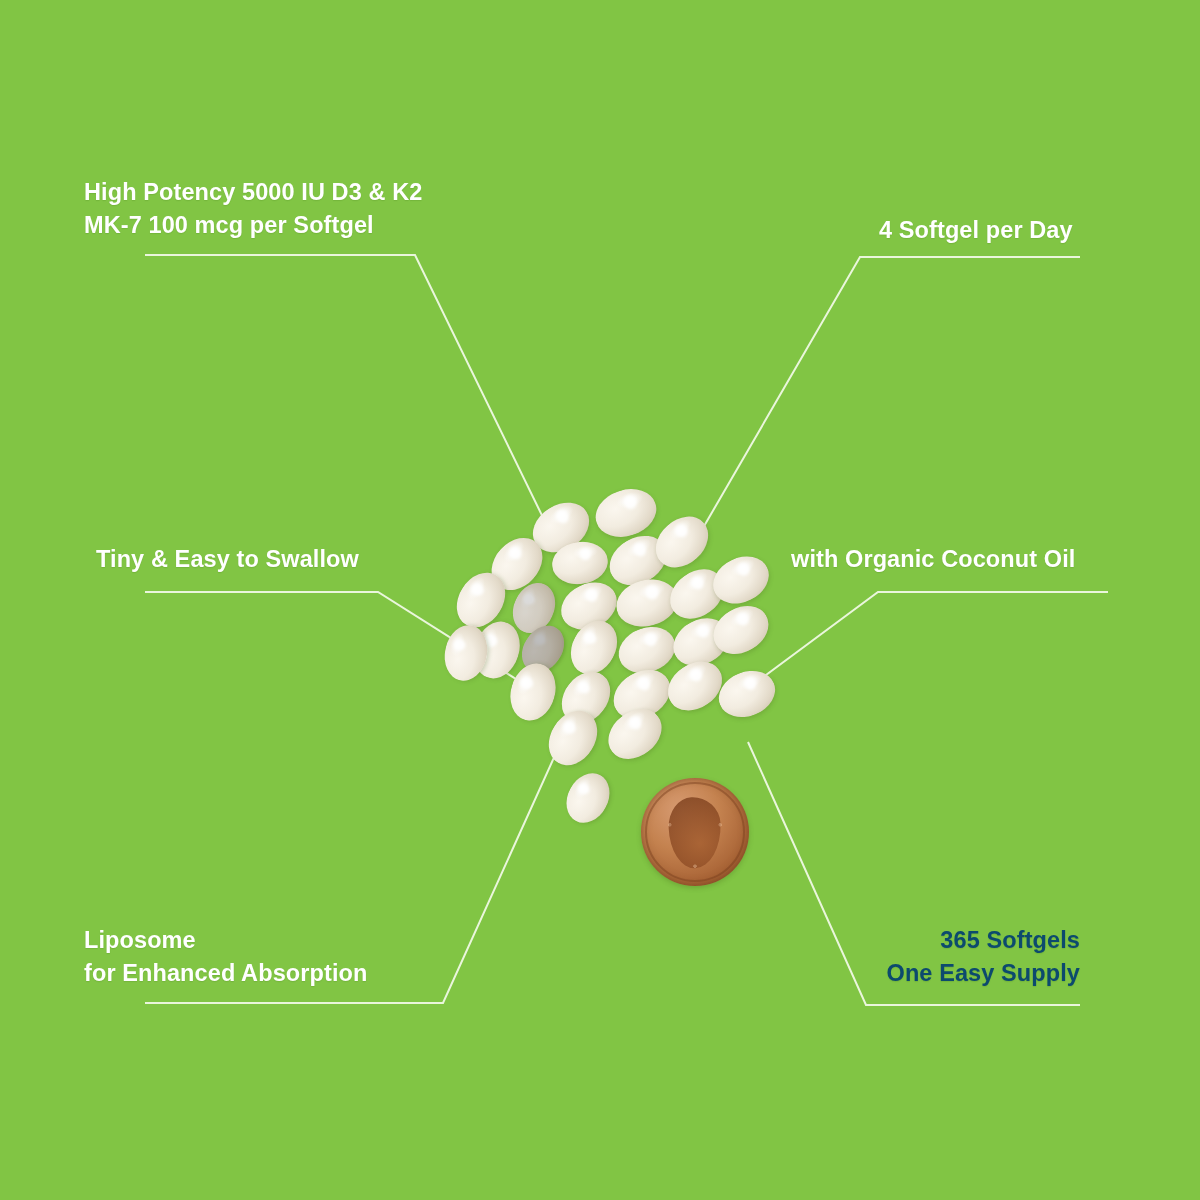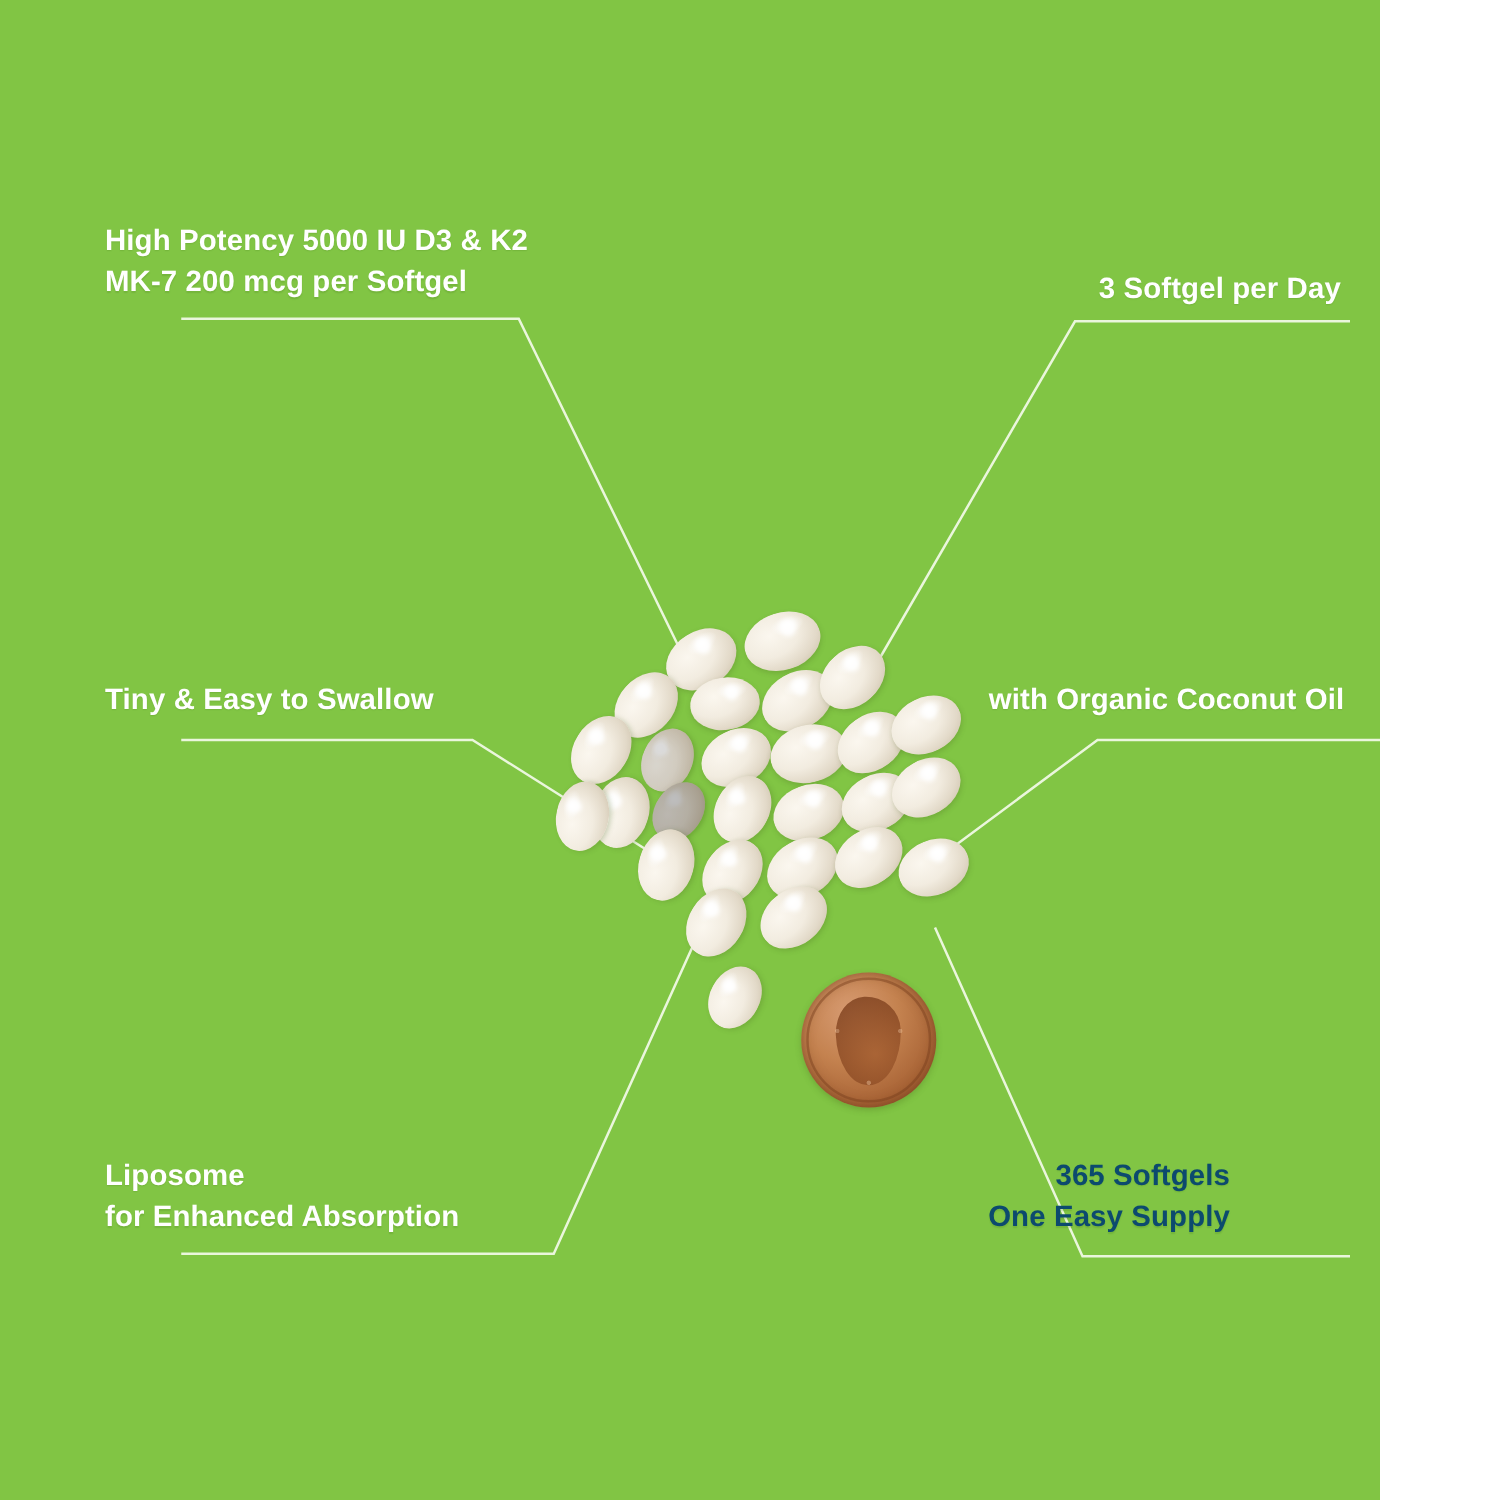--- a/index.html
+++ b/index.html
@@ -9,7 +9,7 @@
     font-family:"Liberation Sans", sans-serif;
   }
   #stage {
-    position:relative; width:1104px; height:1200px;
+    position:relative; width:1200px; height:1200px;
     background:#81c544; overflow:hidden;
   }
   #connectors { position:absolute; inset:0; width:1200px; height:1200px; }

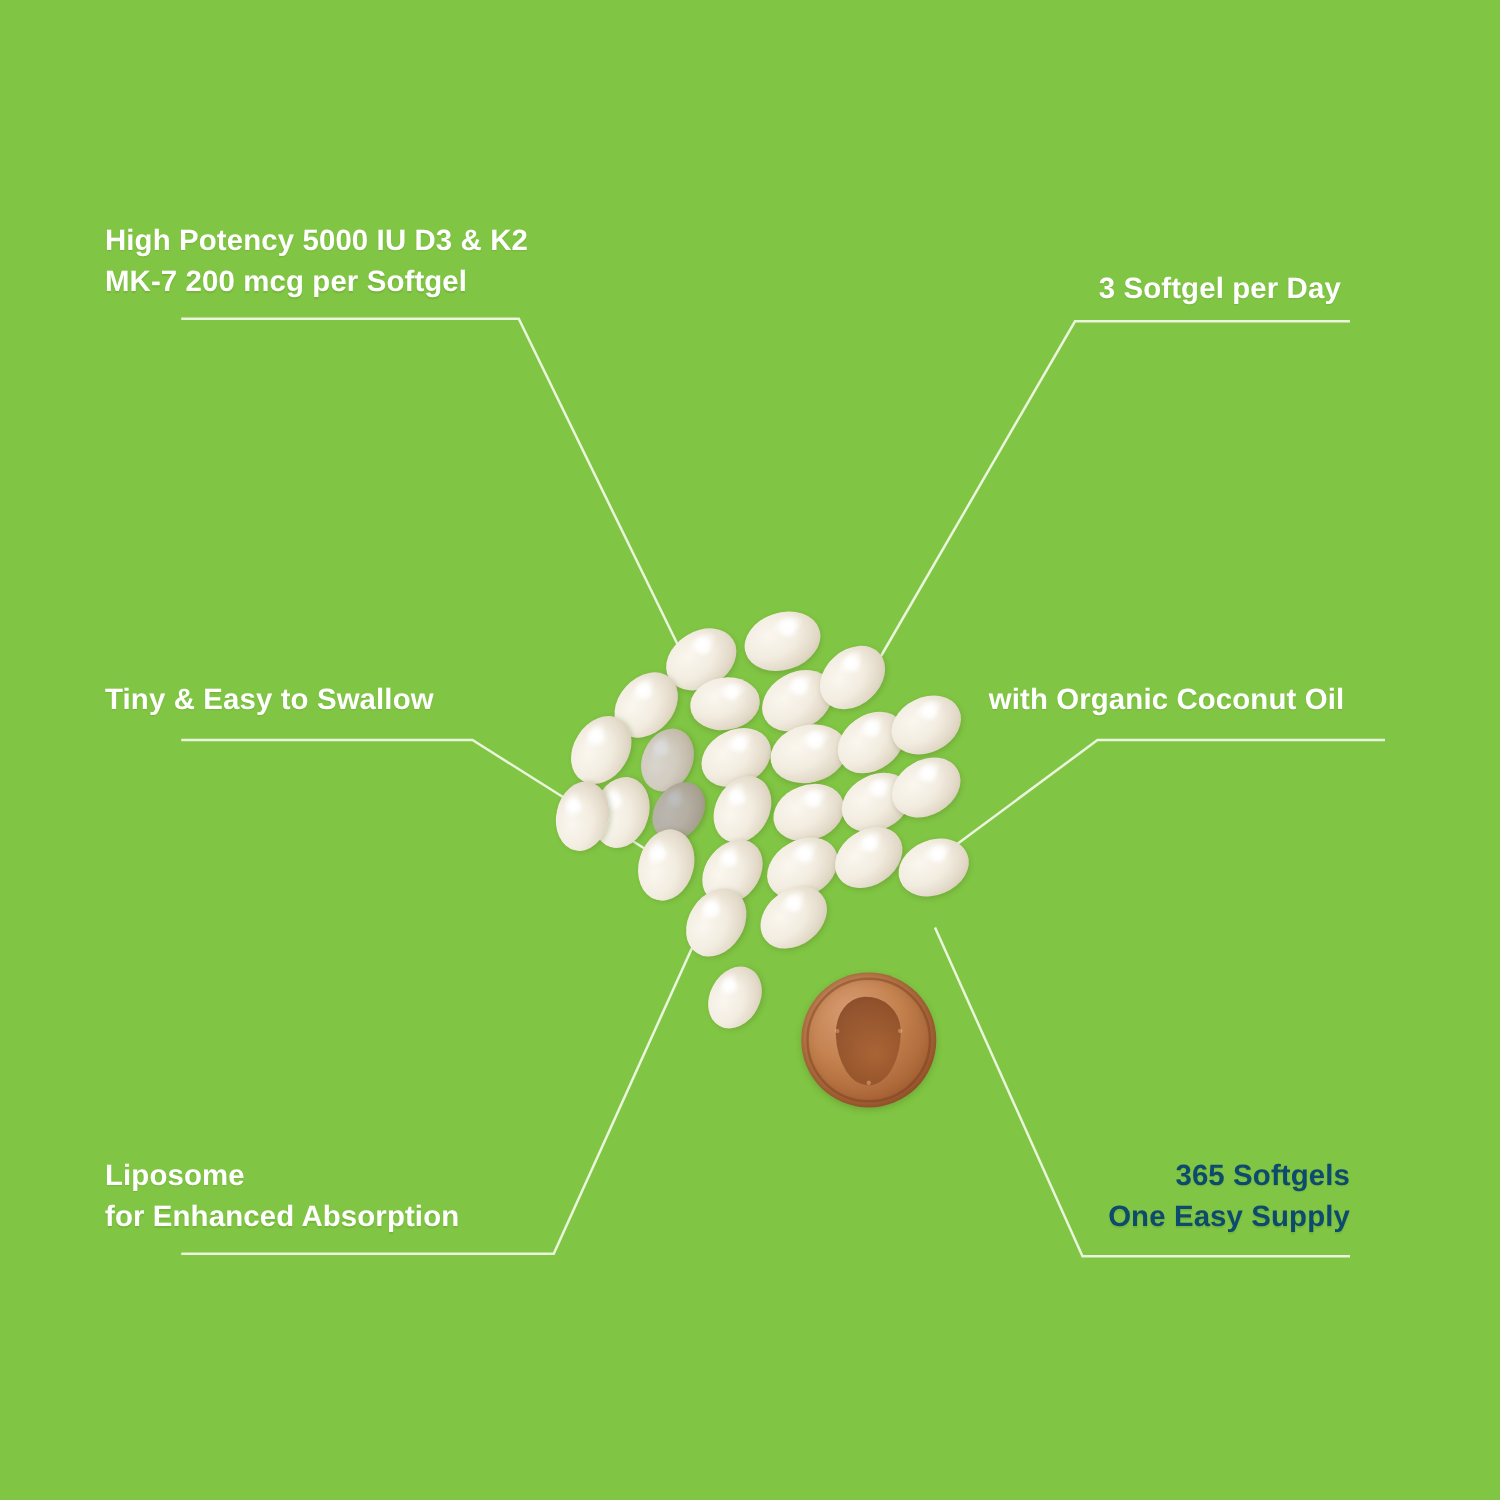--- a/index.html
+++ b/index.html
@@ -128,7 +128,7 @@
 
   <div class="callout" id="c-potency" style="color: rgb(255, 255, 255);">
     <div>High Potency 5000 IU D3 &amp; K2</div>
-    <div>MK-7 200 mcg per Softgel</div>
+    <div>MK-7 100 mcg per Softgel</div>
   </div>
 
   <div class="callout" id="c-perday" style="color: rgb(255, 255, 255);">

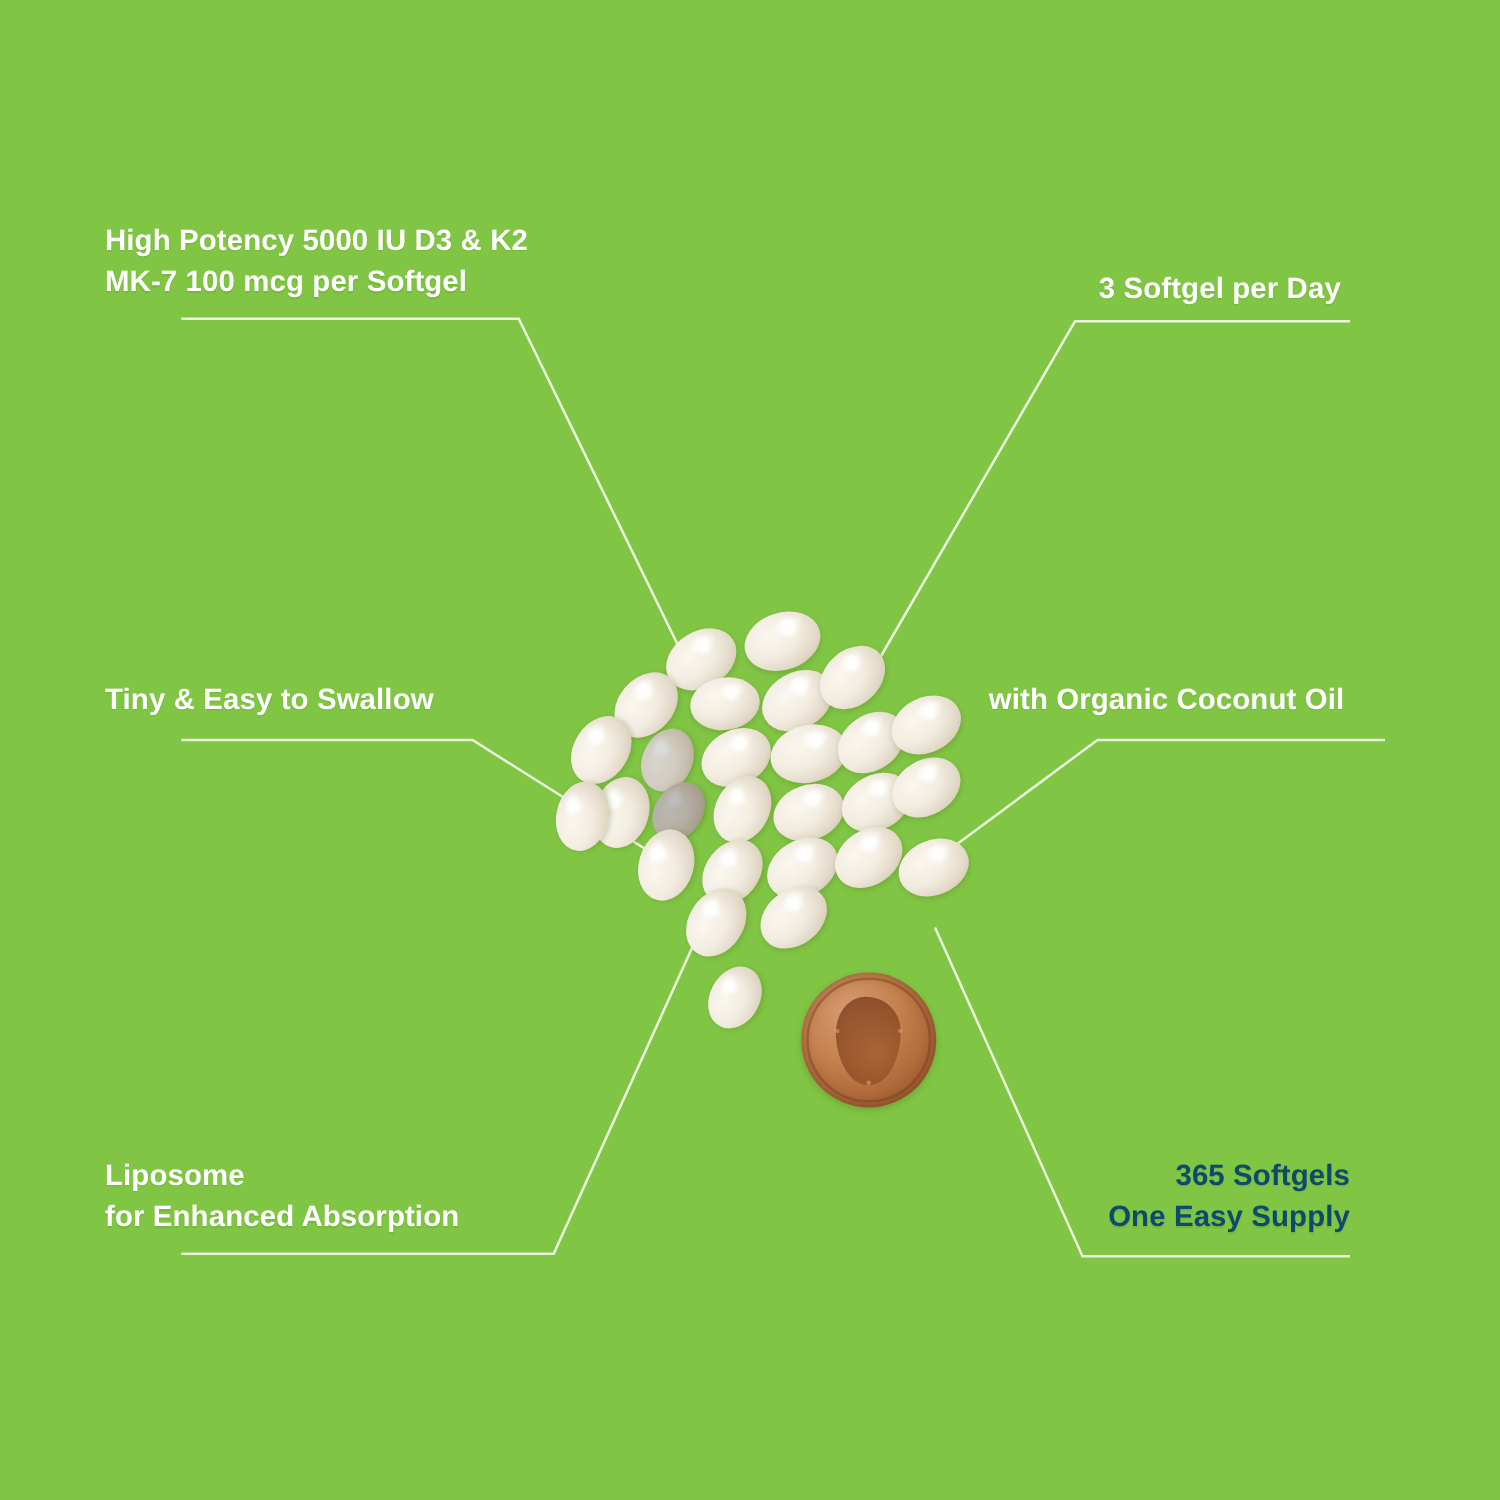--- a/index.html
+++ b/index.html
@@ -132,7 +132,7 @@
   </div>
 
   <div class="callout" id="c-perday" style="color: rgb(255, 255, 255);">
-    <div>3 Softgel per Day</div>
+    <div>4 Softgel per Day</div>
   </div>
 
   <div class="callout" id="c-tiny" style="color: rgb(255, 255, 255);">

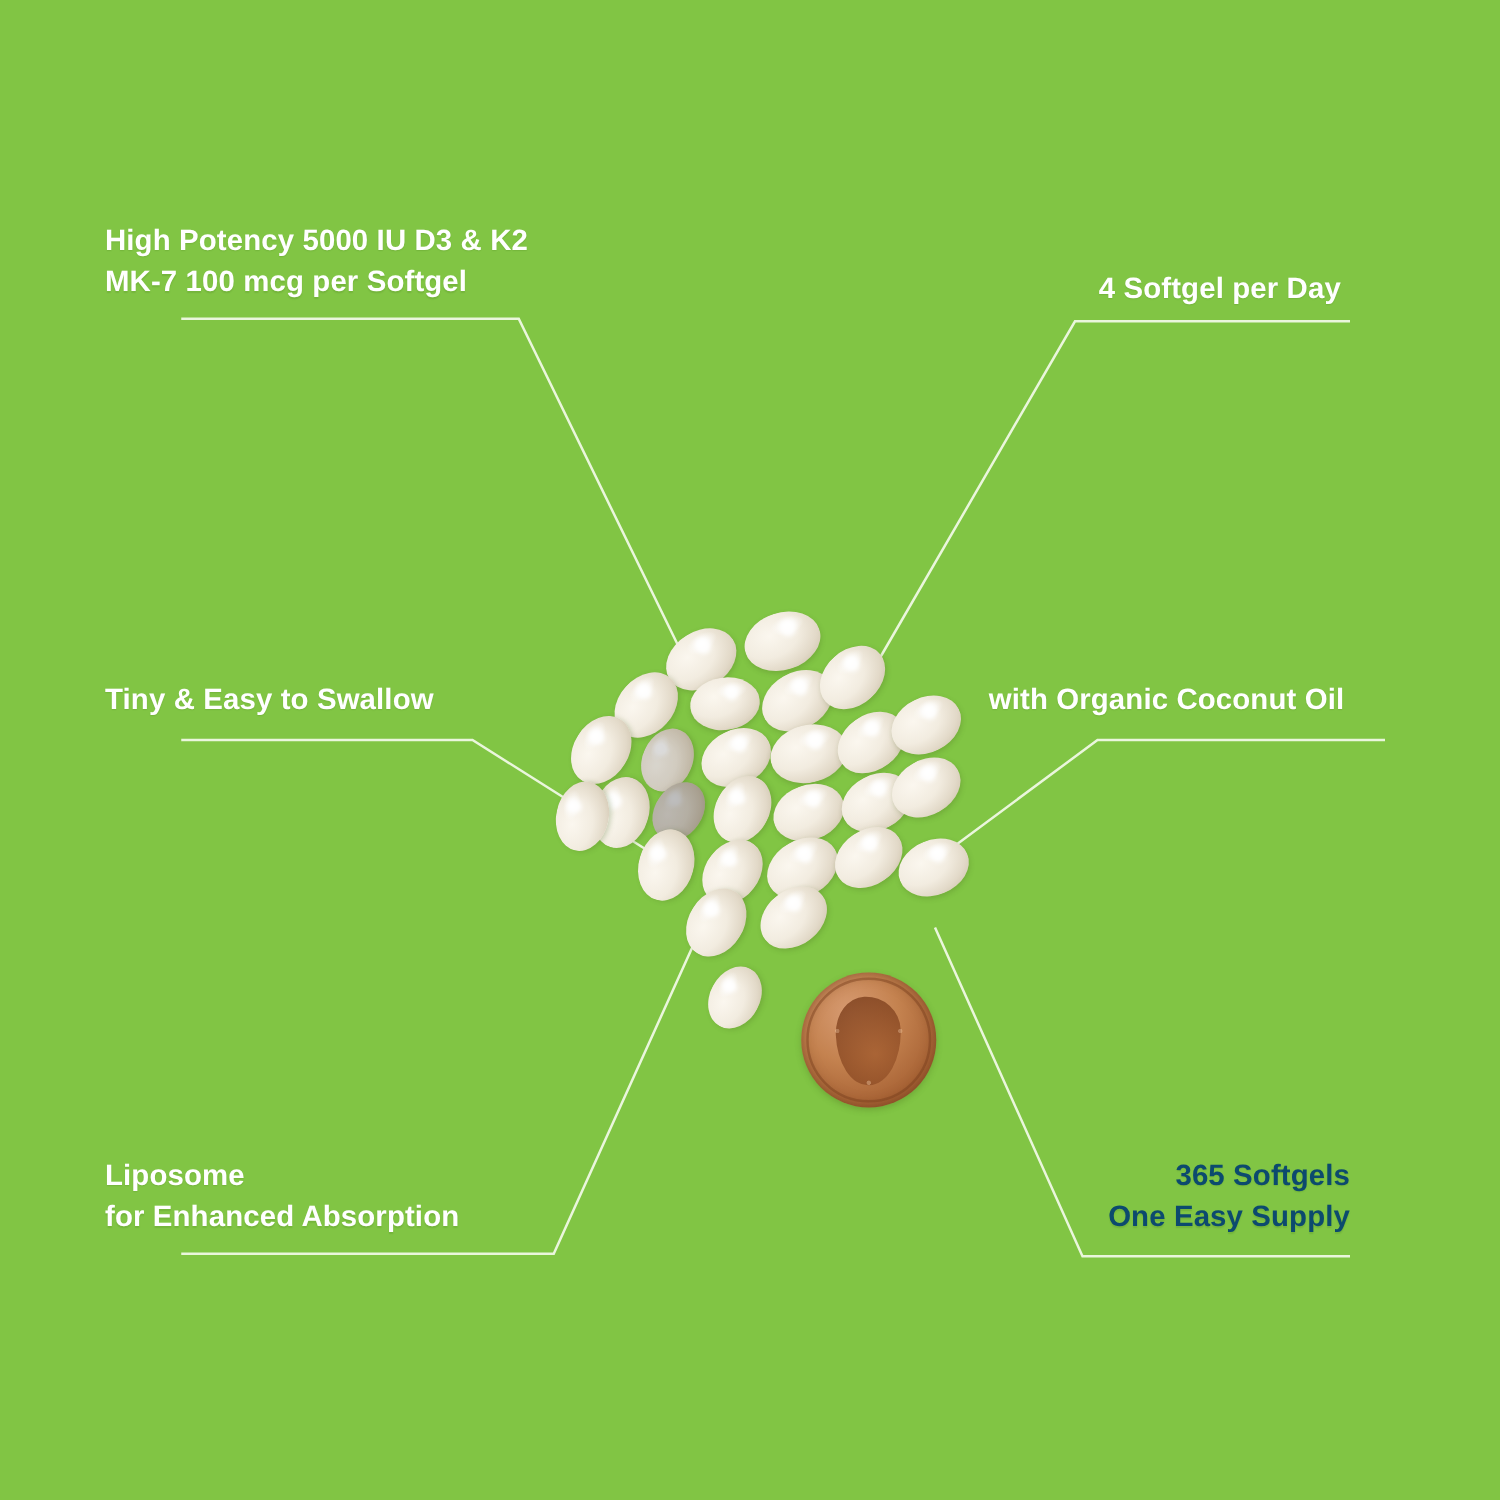--- a/index.html
+++ b/index.html
@@ -21,7 +21,7 @@
 
   #c-potency   { left:84px;  top:176px; }
   #c-perday    { left:879px; top:214px; }
-  #c-tiny      { left:84px;  top:543px; }
+  #c-tiny      { left:96px;  top:543px; }
   #c-coconut   { left:791px; top:543px; }
   #c-liposome  { left:84px;  top:924px; }
   #c-supply    { right:120px; top:924px; }

